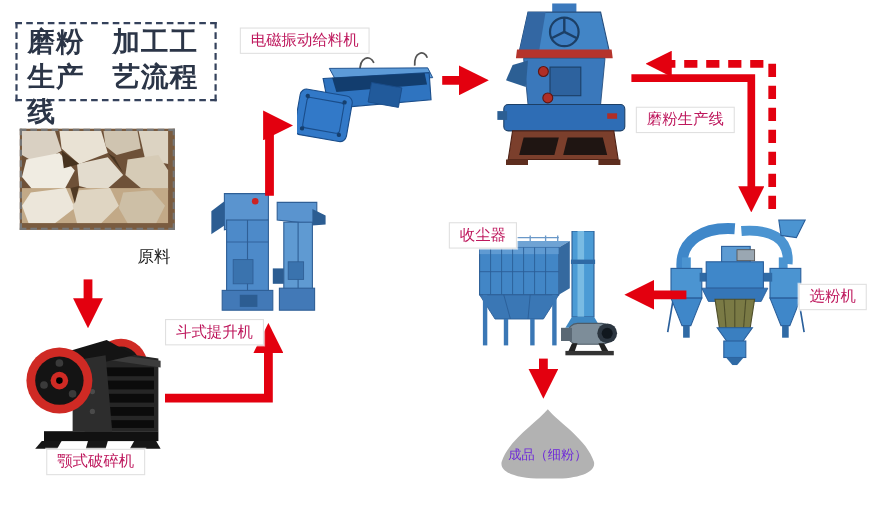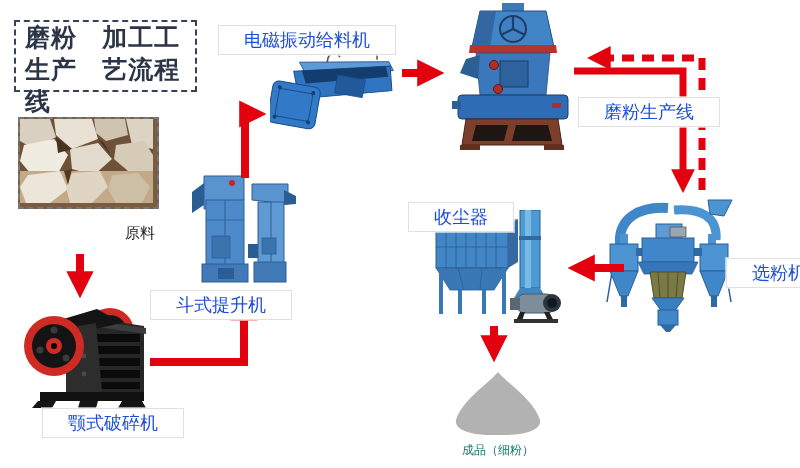--- a/index.html
+++ b/index.html
@@ -15,7 +15,7 @@
   #raw-photo svg{display:block;}
   
   .plain-label{font-size:15px;color:#1a1a1a;text-align:right;z-index:6;}
-  .tag{background:#fff;border:1px solid #e0e0e0;padding:2px 25px;font-size:18px;color:#1d4ed8;
+  .tag{background:#fff;border:1px solid #e0e0e0;padding:2px 9px;font-size:14px;color:#be185d;
        white-space:nowrap;z-index:6;box-shadow:0 0 0 1px rgba(255,255,255,.6);}
   #raw-label{left:18px;top:224px;width:137px;}
   #crusher-label{left:42px;top:408px;}

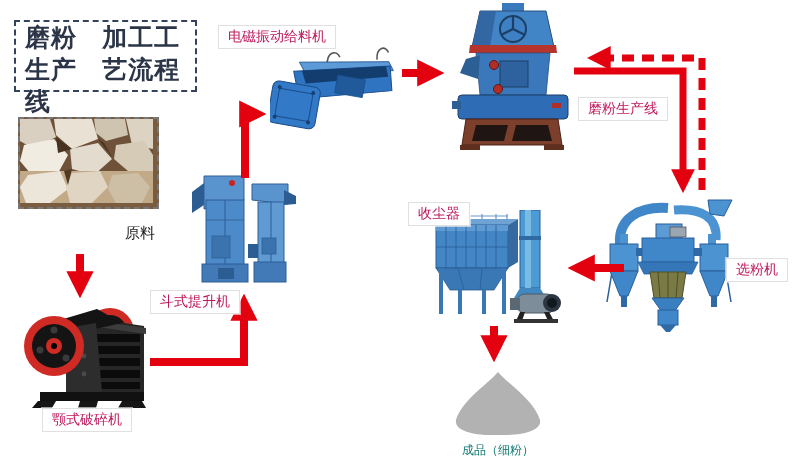--- a/index.html
+++ b/index.html
@@ -24,7 +24,7 @@
   #mill-label{left:578px;top:97px;}
   #classifier-label{left:726px;top:258px;}
   #collector-label{left:408px;top:202px;}
-  #product-label{left:452px;top:405px;width:92px;font-size:12px;color:#0f766e;text-align:center;z-index:6;margin-top:37px;}
+  #product-label{left:452px;top:405px;width:92px;font-size:12px;color:#6d28d9;text-align:center;z-index:6;}
   
   .machine{z-index:2;}
   #crusher-art{left:22px;top:296px;}

